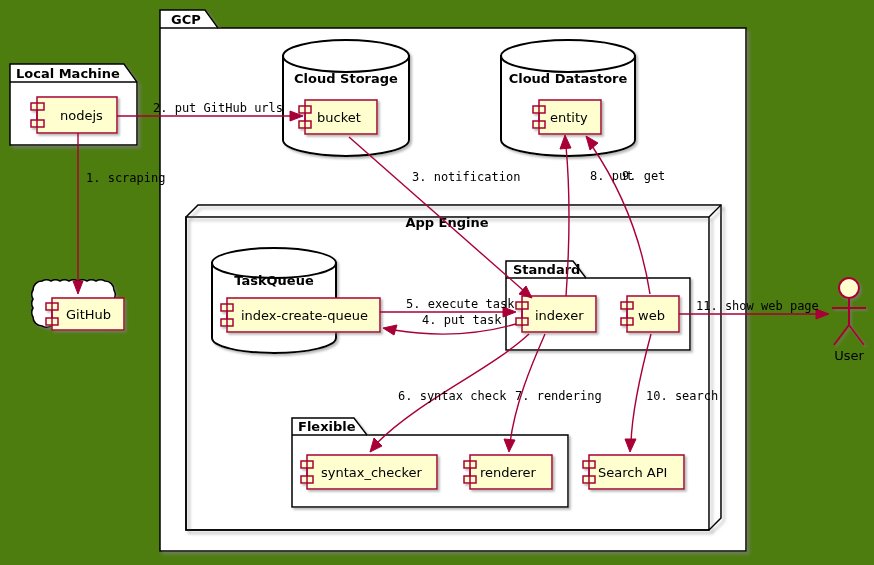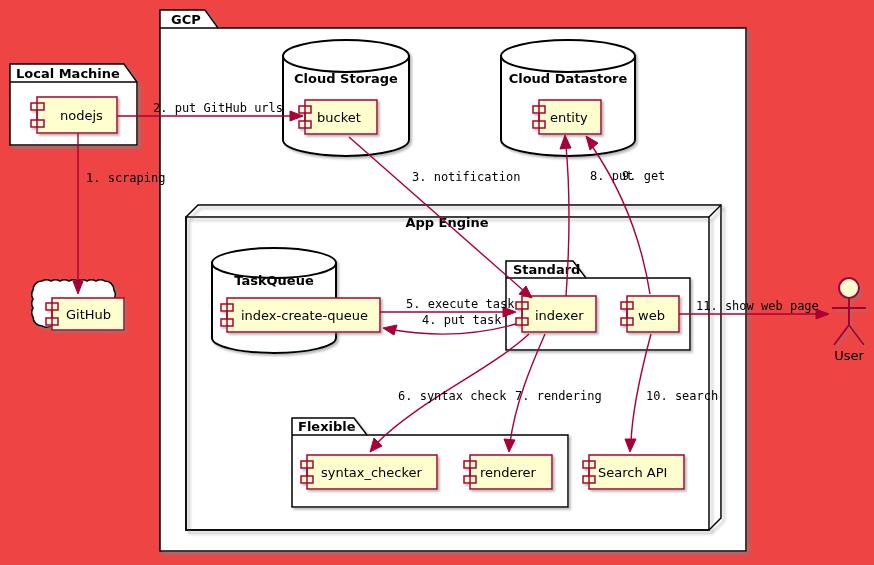--- a/index.html
+++ b/index.html
@@ -15,7 +15,7 @@
     position: relative;
     width: 874px;
     height: 565px;
-    background: #ef4444;
+    background: #4d7c0f;
     overflow: hidden;
   }
   svg#uml {

